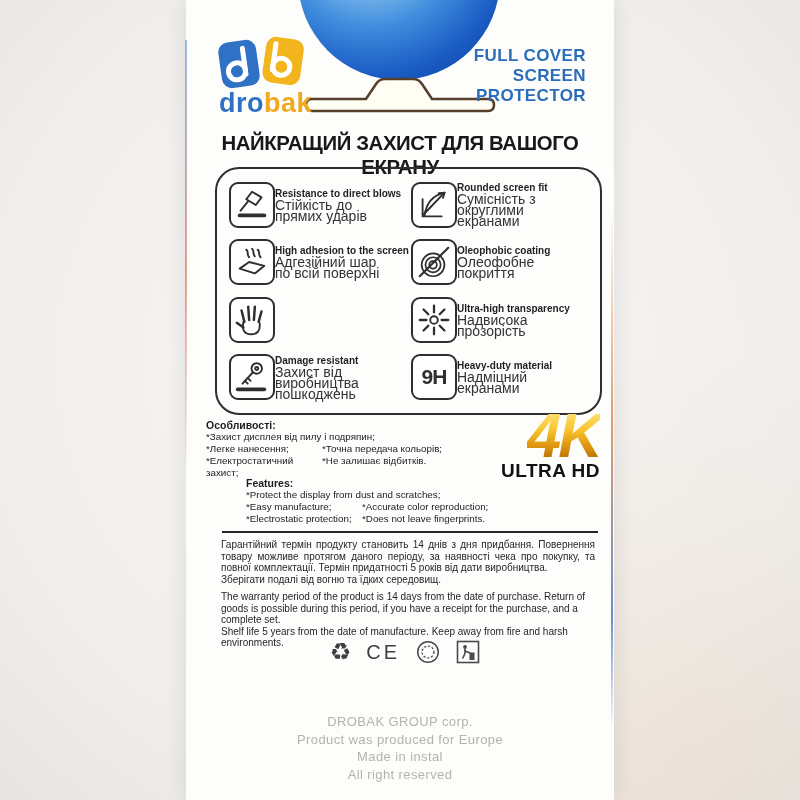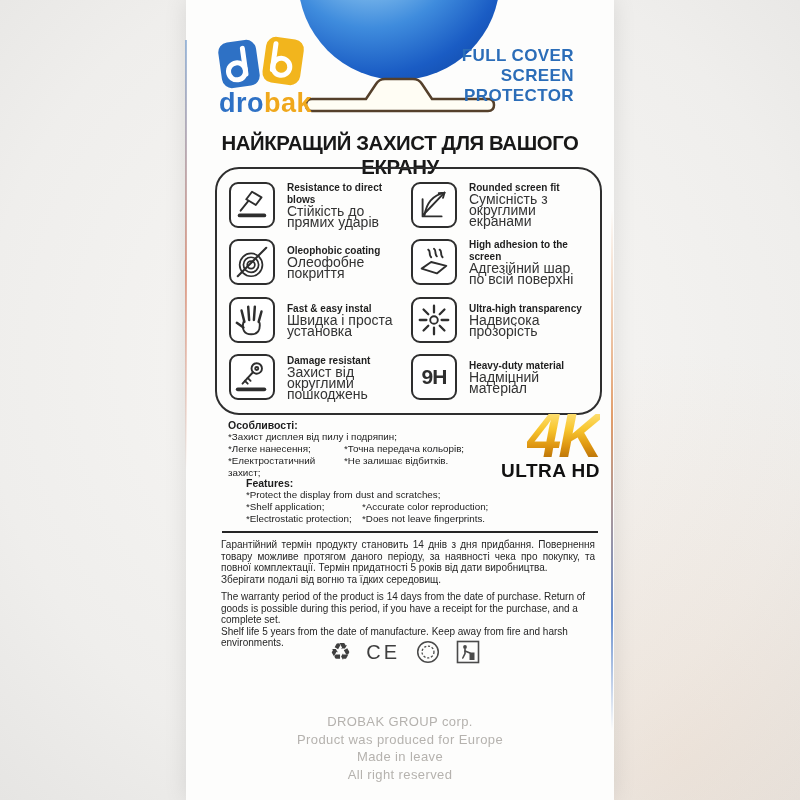--- a/index.html
+++ b/index.html
@@ -25,7 +25,7 @@
   .wordmark{position:absolute;left:219px;top:88px;font-size:27px;font-weight:bold;letter-spacing:0.5px;}
   .wm1{color:#2e71c5;} .wm2{color:#f0a81c;}
 
-  .ptype{position:absolute;left:388px;top:46px;width:186px;text-align:right;
+  .ptype{position:absolute;left:400px;top:46px;width:186px;text-align:right;
          color:#2b6db8;font-weight:bold;font-size:17px;line-height:20px;letter-spacing:0.4px;}
 
   .tagline{position:absolute;left:190px;top:131px;width:420px;text-align:center;

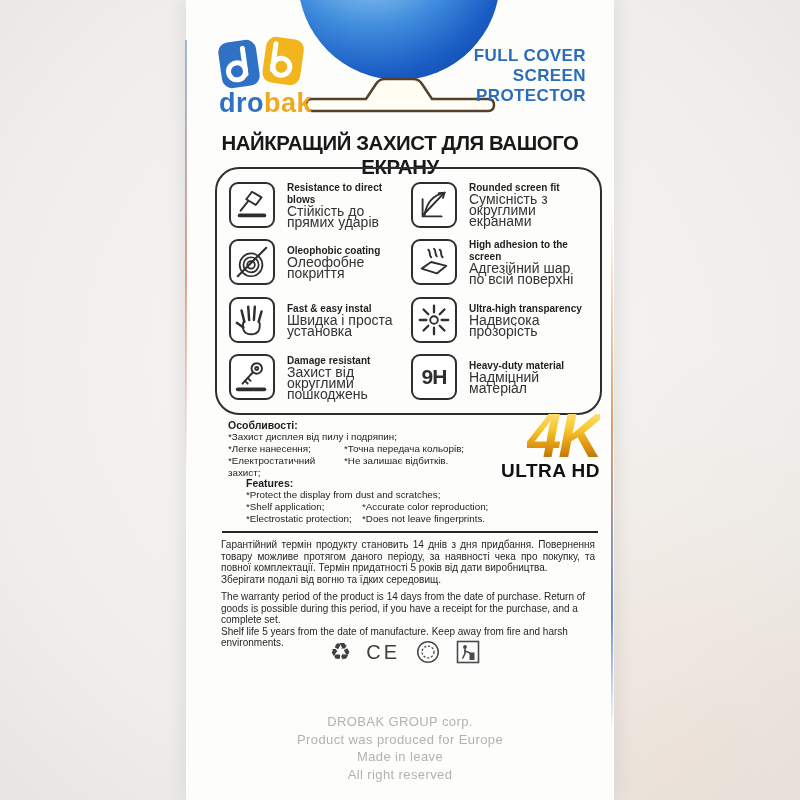--- a/index.html
+++ b/index.html
@@ -35,7 +35,7 @@
   .ftable{position:absolute;left:215px;top:167px;width:387px;height:248px;
           border:2px solid #2e2e2e;border-radius:24px;box-sizing:border-box;
           display:grid;grid-template-columns:182px 1fr;padding:7px 4px 7px 12px;}
-  .fcell{display:flex;align-items:center;gap:12px;}
+  .fcell{display:flex;align-items:center;gap:0;}
   .ibox{width:46px;height:46px;border:2px solid #2e2e2e;border-radius:9px;flex:0 0 auto;
         display:flex;align-items:center;justify-content:center;box-sizing:border-box;background:#fff;}
   .ften{font-size:10px;font-weight:bold;color:#1f1f1f;line-height:12px;}

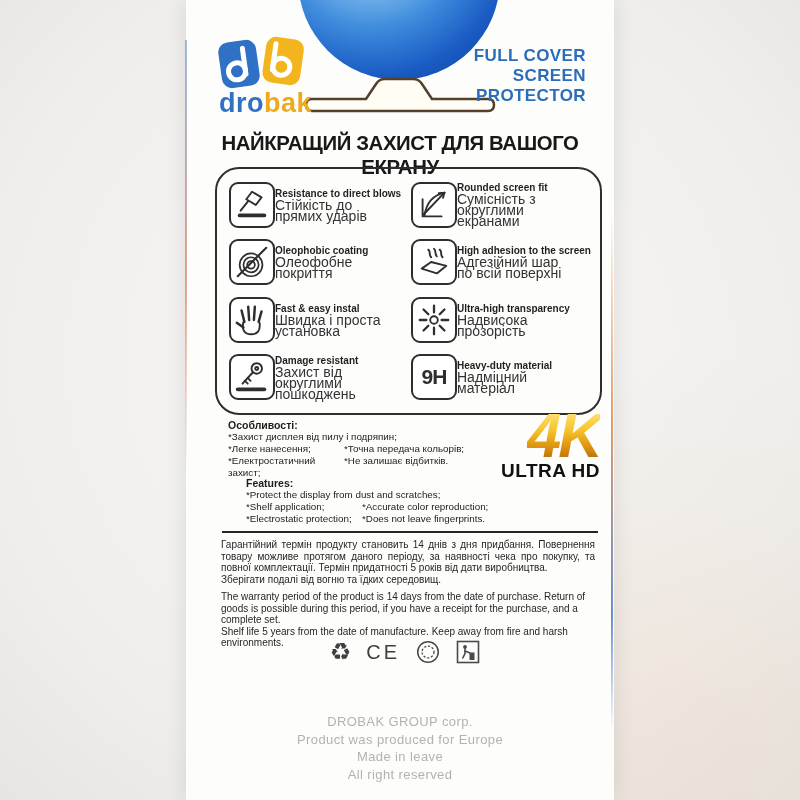--- a/index.html
+++ b/index.html
@@ -142,6 +142,21 @@
 
     <div class="fcell">
       <div class="ibox">
+        <svg width="38" height="38" viewBox="0 0 40 40" fill="none" stroke="#2e2e2e" stroke-width="2" stroke-linecap="round" stroke-linejoin="round">
+          <path d="M7,27 L17,20 L33,24 L23,32 Z"></path>
+          <path d="M14,7 c3,2 0,5 3,8"></path>
+          <path d="M20,6 c3,2 0,5 3,8"></path>
+          <path d="M26,7 c3,2 0,5 3,8"></path>
+        </svg>
+      </div>
+      <div>
+        <div class="ften">High adhesion to the screen</div>
+        <div class="ftuk">Адгезійний шар по всій поверхні</div>
+      </div>
+    </div>
+
+    <div class="fcell">
+      <div class="ibox">
         <svg width="38" height="38" viewBox="0 0 40 40" fill="none" stroke="#2e2e2e" stroke-width="1.8" stroke-linecap="round">
           <circle cx="19" cy="23" r="4"></circle>
           <circle cx="19" cy="23" r="8"></circle>
@@ -152,21 +167,6 @@
       <div>
         <div class="ften">Oleophobic coating</div>
         <div class="ftuk">Олеофобне покриття</div>
-      </div>
-    </div>
-
-    <div class="fcell">
-      <div class="ibox">
-        <svg width="38" height="38" viewBox="0 0 40 40" fill="none" stroke="#2e2e2e" stroke-width="2" stroke-linecap="round" stroke-linejoin="round">
-          <path d="M7,27 L17,20 L33,24 L23,32 Z"></path>
-          <path d="M14,7 c3,2 0,5 3,8"></path>
-          <path d="M20,6 c3,2 0,5 3,8"></path>
-          <path d="M26,7 c3,2 0,5 3,8"></path>
-        </svg>
-      </div>
-      <div>
-        <div class="ften">High adhesion to the screen</div>
-        <div class="ftuk">Адгезійний шар по всій поверхні</div>
       </div>
     </div>
 

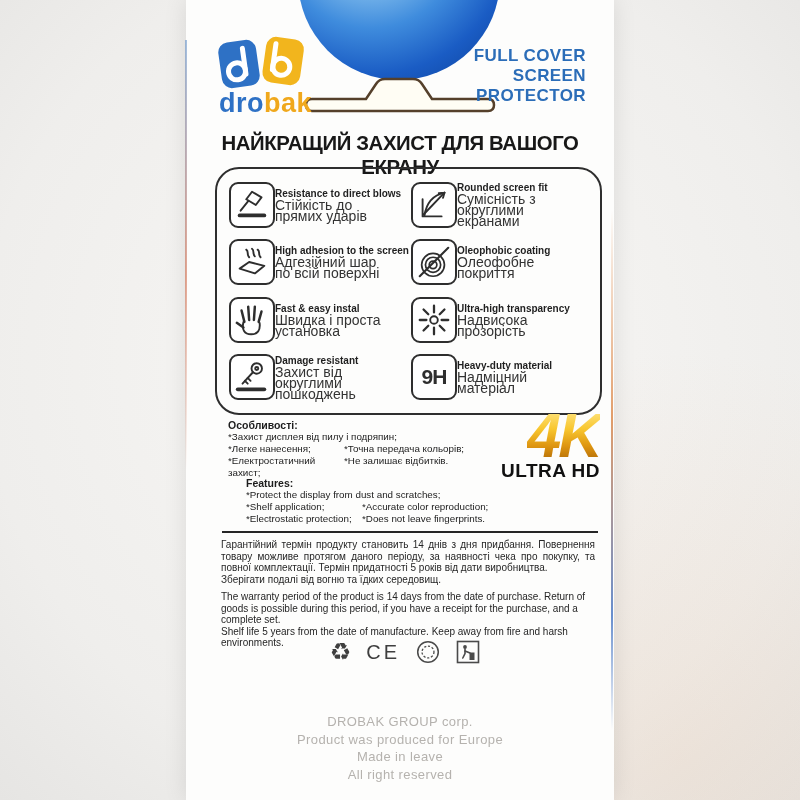--- a/index.html
+++ b/index.html
@@ -181,10 +181,6 @@
           <path d="M11,22 C9,30 12,35 19,35 C26,35 29,31 28,23" stroke-width="2"></path>
         </svg>
       </div>
-      <div>
-        <div class="ften">Fast &amp; easy instal</div>
-        <div class="ftuk">Швидка і проста установка</div>
-      </div>
     </div>
 
     <div class="fcell">

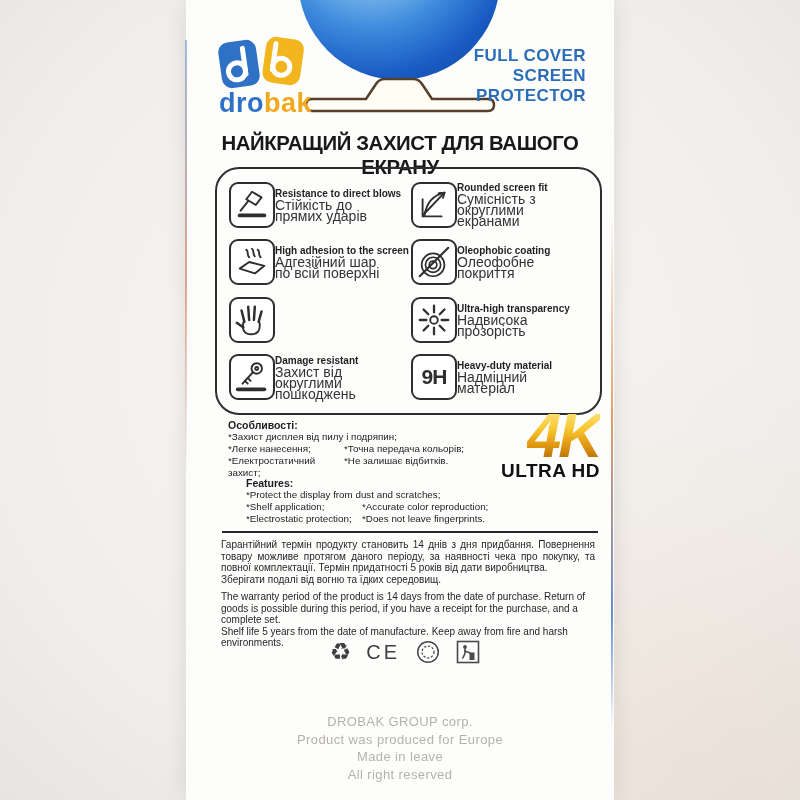--- a/index.html
+++ b/index.html
@@ -209,7 +209,7 @@
       </div>
       <div>
         <div class="ften">Damage resistant</div>
-        <div class="ftuk">Захист від округлими пошкоджень</div>
+        <div class="ftuk">Захист від виробництва пошкоджень</div>
       </div>
     </div>
 

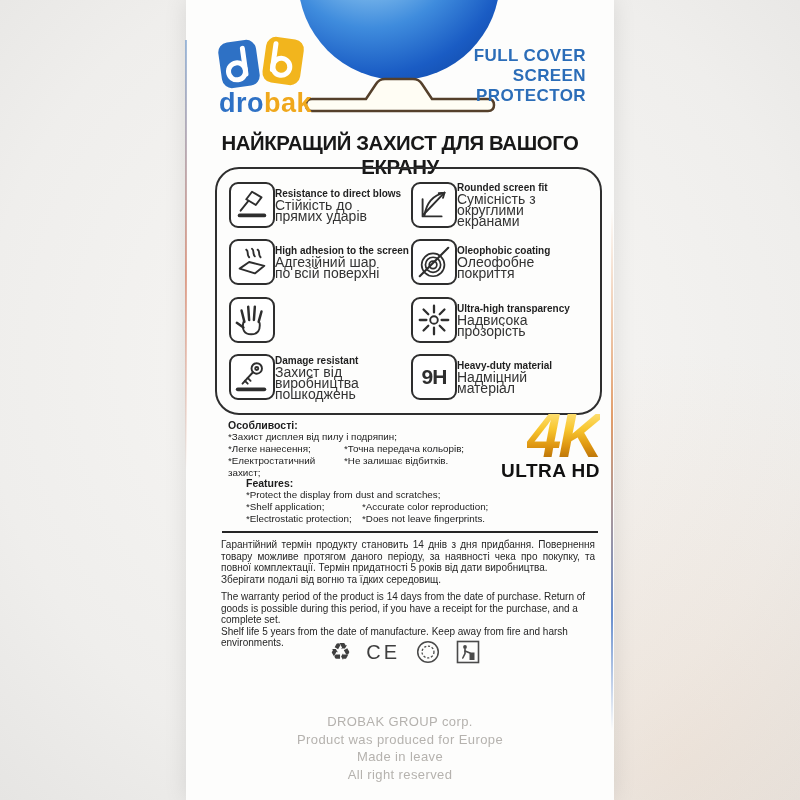--- a/index.html
+++ b/index.html
@@ -219,7 +219,7 @@
       </div>
       <div>
         <div class="ften">Heavy-duty material</div>
-        <div class="ftuk">Надміцний матеріал</div>
+        <div class="ftuk">Надміцний екранами</div>
       </div>
     </div>
 

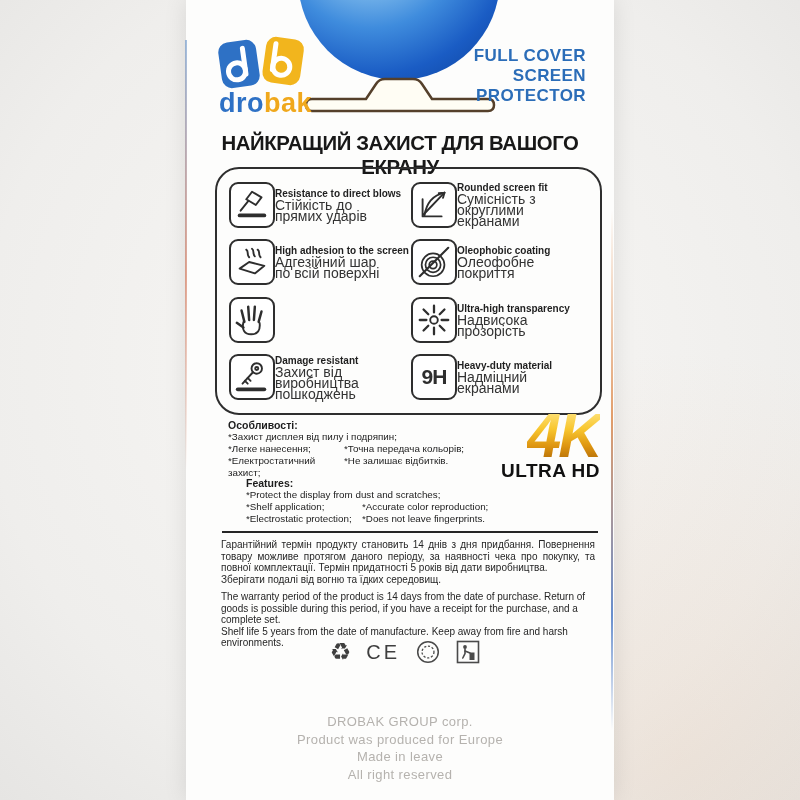--- a/index.html
+++ b/index.html
@@ -44,7 +44,7 @@
 
   .blocktitle{font-size:10.5px;font-weight:bold;color:#1d1d1d;}
   .bline{font-size:9.8px;color:#222;line-height:12px;}
-  .uk-feats{position:absolute;left:228px;top:419px;width:240px;}
+  .uk-feats{position:absolute;left:206px;top:419px;width:240px;}
   .en-feats{position:absolute;left:222px;top:477px;width:250px;margin-left:24px;}
   .two-col{display:flex;}
   .two-col .c1{width:116px;} .two-col .c2{flex:1;}

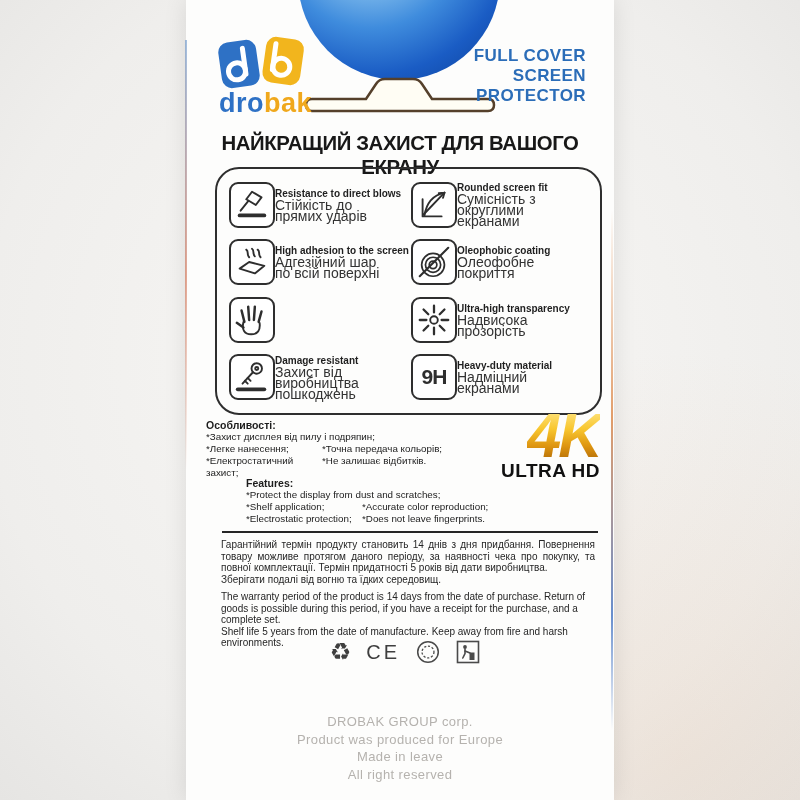--- a/index.html
+++ b/index.html
@@ -250,7 +250,7 @@
     <div class="bline">*Protect the display from dust and scratches;</div>
     <div class="two-col">
       <div class="c1">
-        <div class="bline">*Shelf application;</div>
+        <div class="bline">*Easy manufacture;</div>
         <div class="bline">*Electrostatic protection;</div>
       </div>
       <div class="c2">

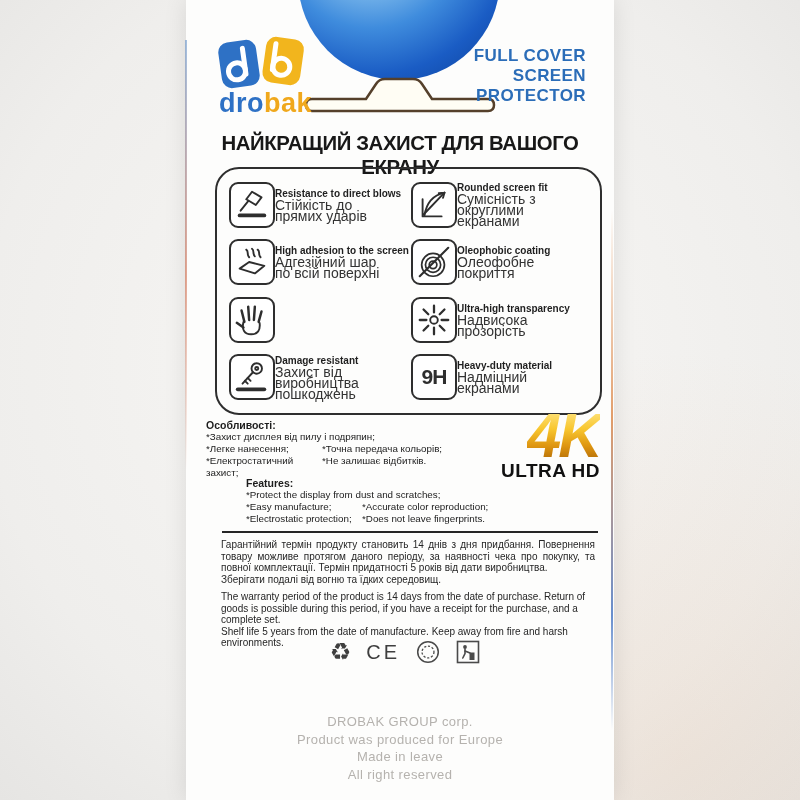--- a/index.html
+++ b/index.html
@@ -291,7 +291,7 @@
   <div class="footer">
     <div>DROBAK GROUP corp.</div>
     <div>Product was produced for Europe</div>
-    <div>Made in leave</div>
+    <div>Made in instal</div>
     <div>All right reserved</div>
   </div>
 </div>

